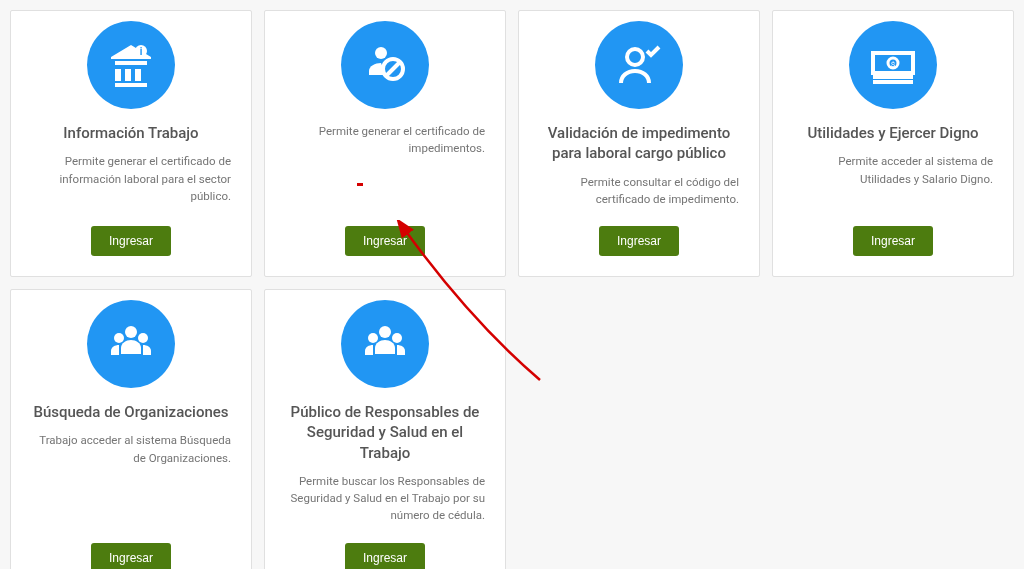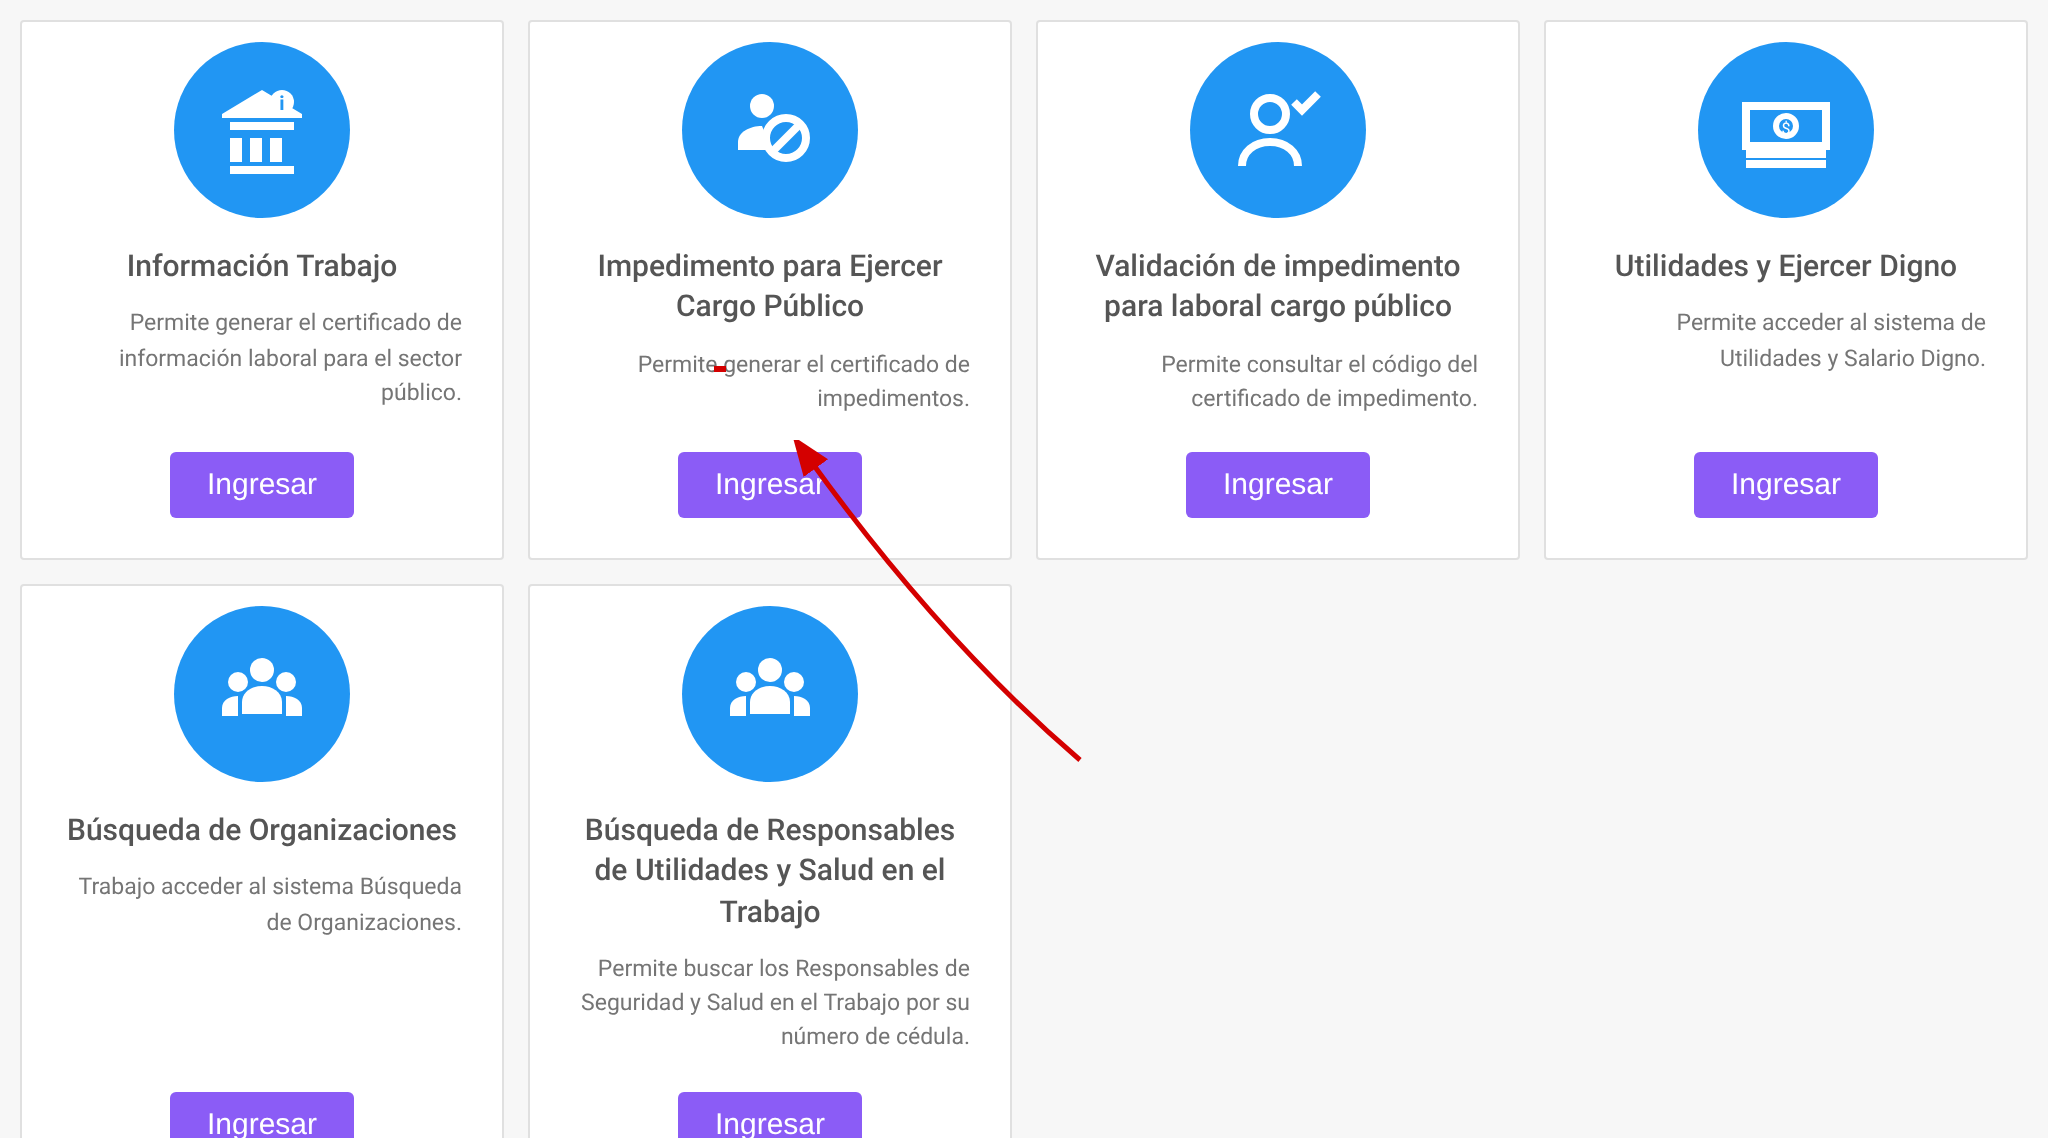--- a/index.html
+++ b/index.html
@@ -119,7 +119,6 @@
         <line x1="12.5" y1="17.5" x2="19.5" y2="10.5" stroke="#fff" stroke-width="2"></line>
       </svg>
     </div>
-    <div class="card-title">Impedimento para Ejercer Cargo Público</div>
     <div class="card-desc">Permite generar el certificado de impedimentos.</div>
     <button class="btn-ingresar">Ingresar</button>
   </div>

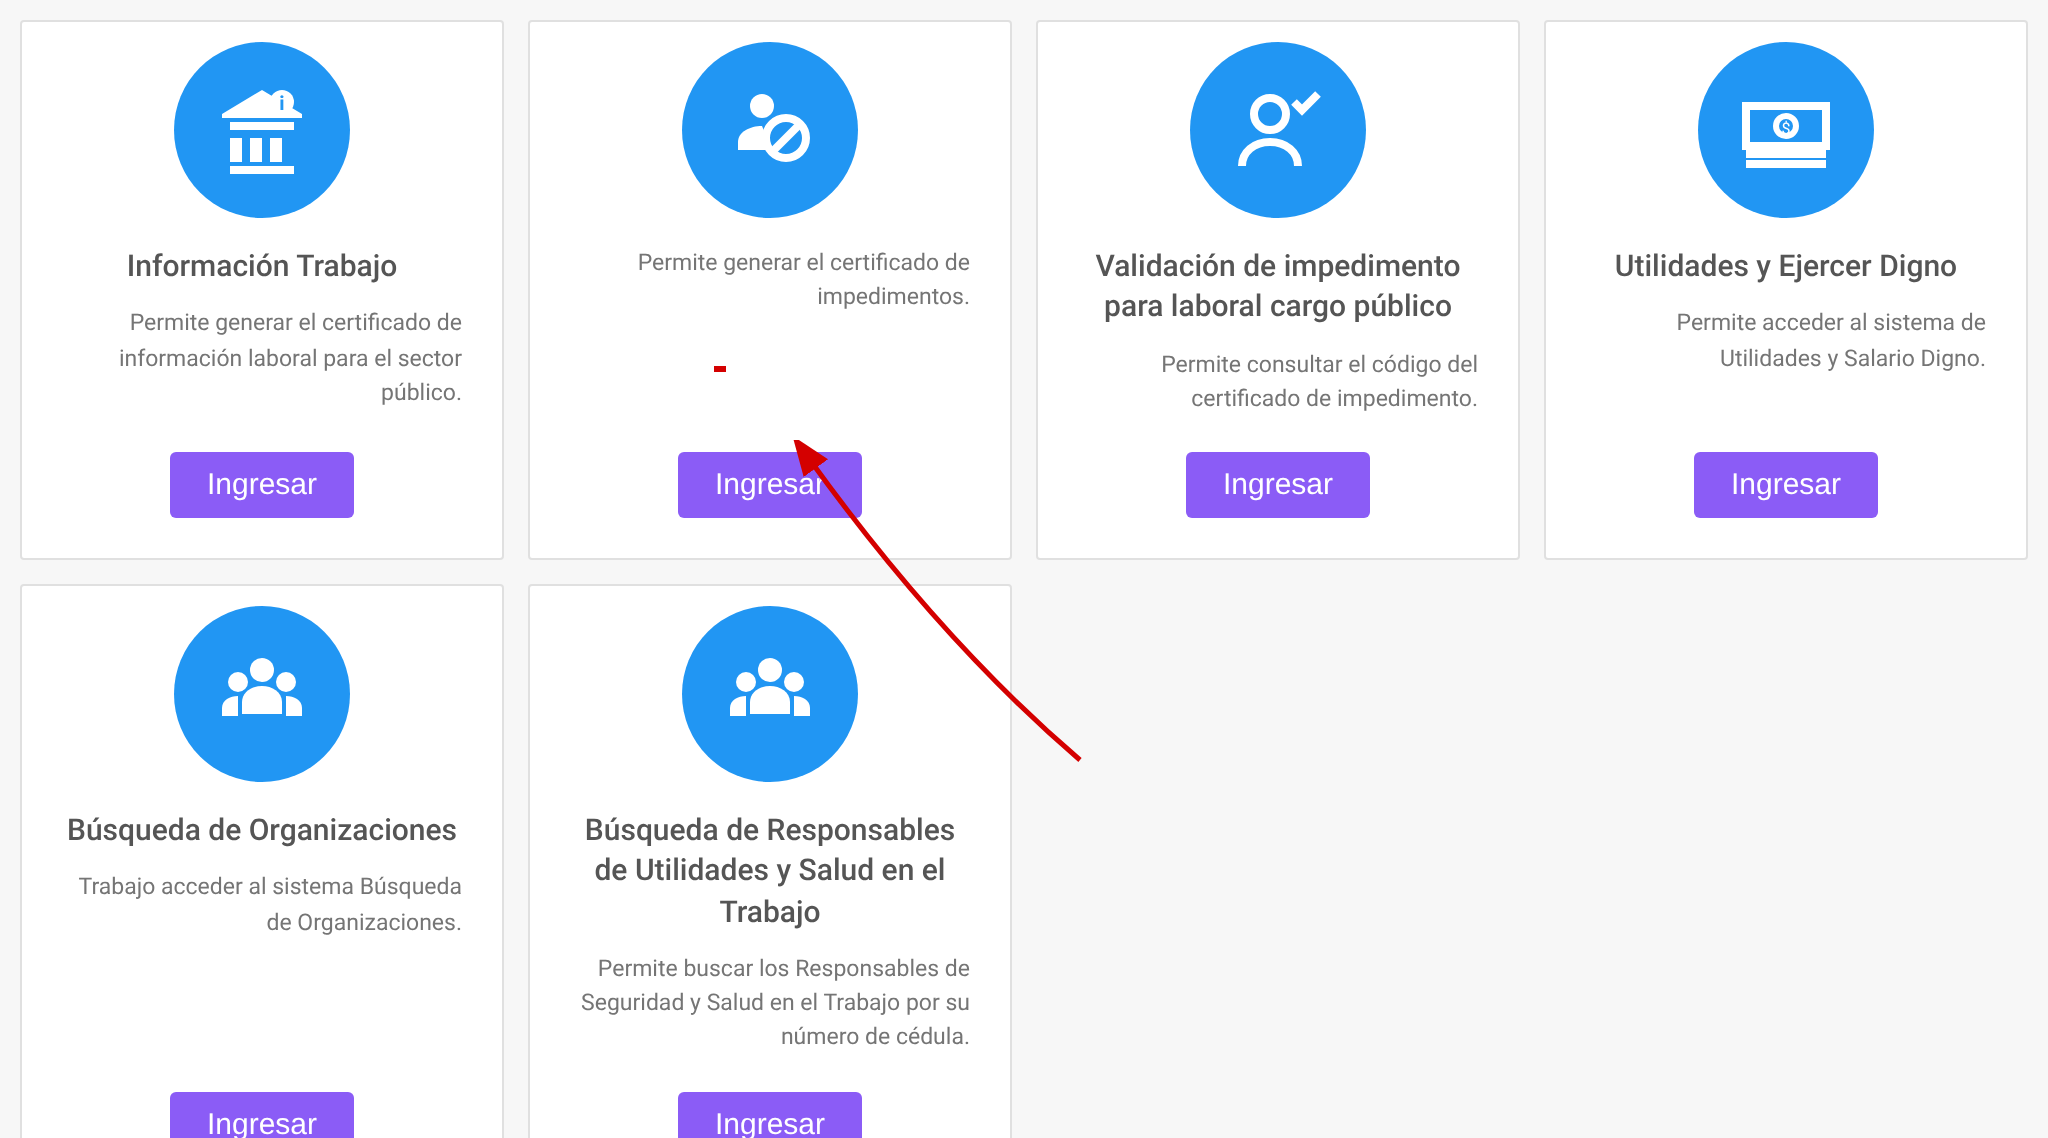--- a/index.html
+++ b/index.html
@@ -65,11 +65,11 @@
       flex-grow: 1;
     }
     .btn-ingresar {
-      background: #8b5cf6;
+      background: #4d7c0f;
       color: #ffffff;
       border: none;
       padding: 8px 18px;
-      font-size: 15px;
+      font-size: 12px;
       font-weight: 500;
       border-radius: 3px;
       cursor: pointer;

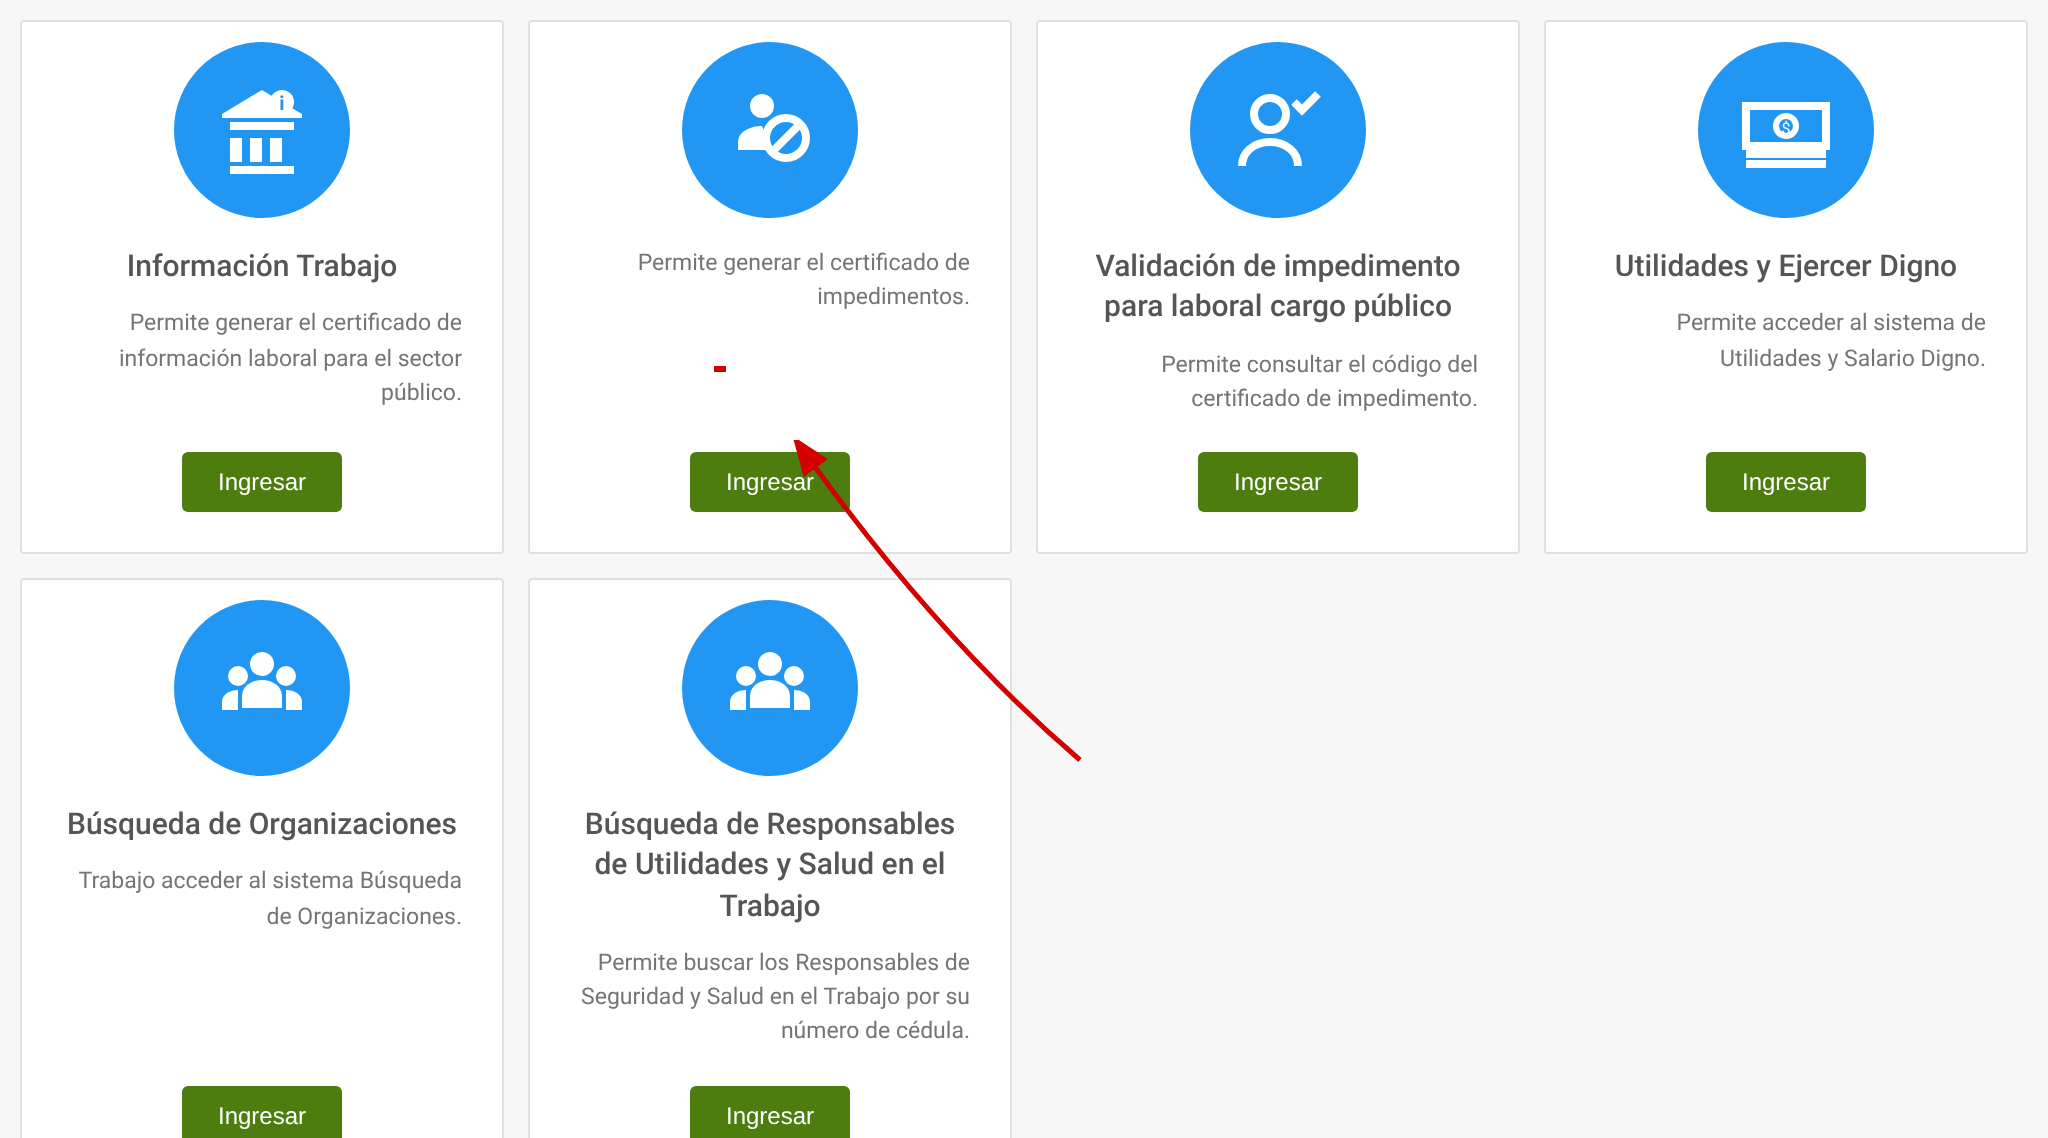--- a/index.html
+++ b/index.html
@@ -178,7 +178,7 @@
         <path d="M18 12.5c2 0 4 1 4 3v2h-4" fill="#fff"></path>
       </svg>
     </div>
-    <div class="card-title">Búsqueda de Responsables de Utilidades y Salud en el Trabajo</div>
+    <div class="card-title">Público de Responsables de Seguridad y Salud en el Trabajo</div>
     <div class="card-desc">Permite buscar los Responsables de Seguridad y Salud en el Trabajo por su número de cédula.</div>
     <button class="btn-ingresar">Ingresar</button>
   </div>

